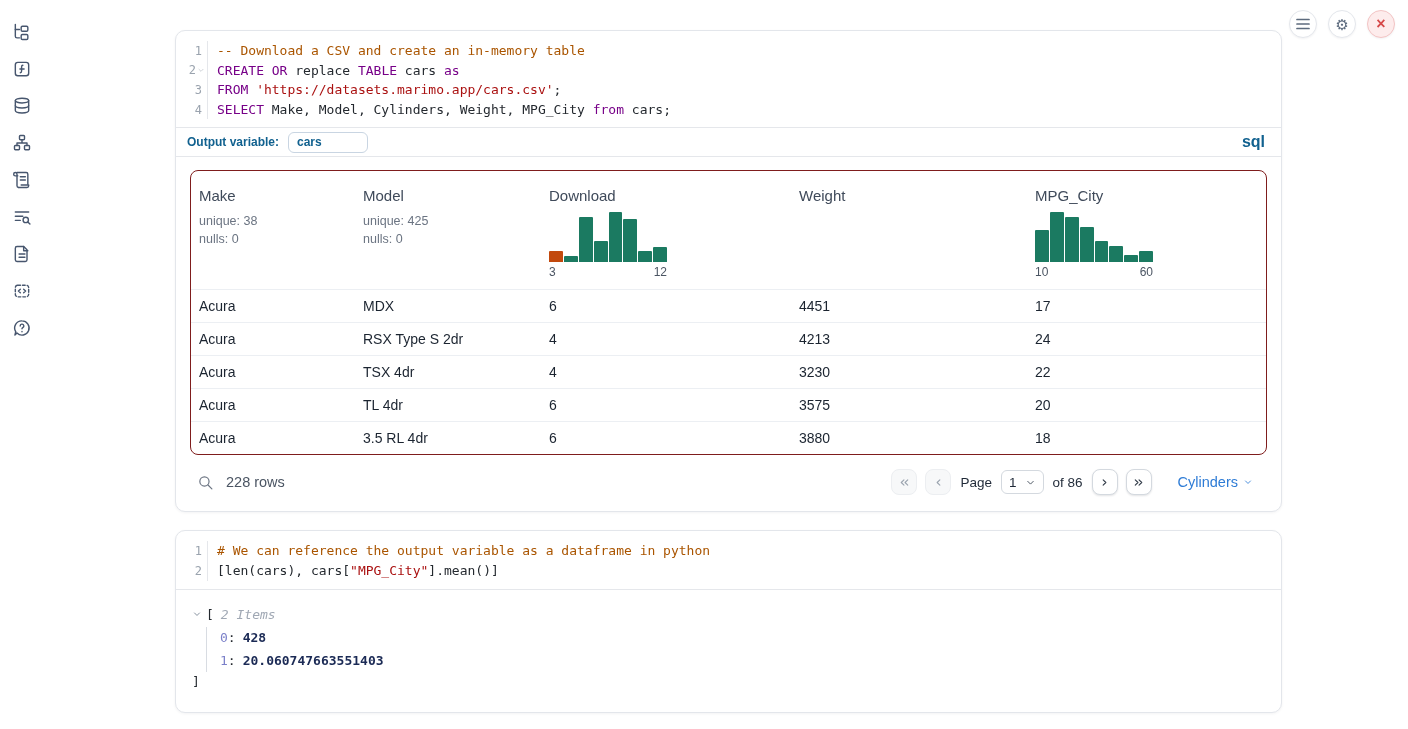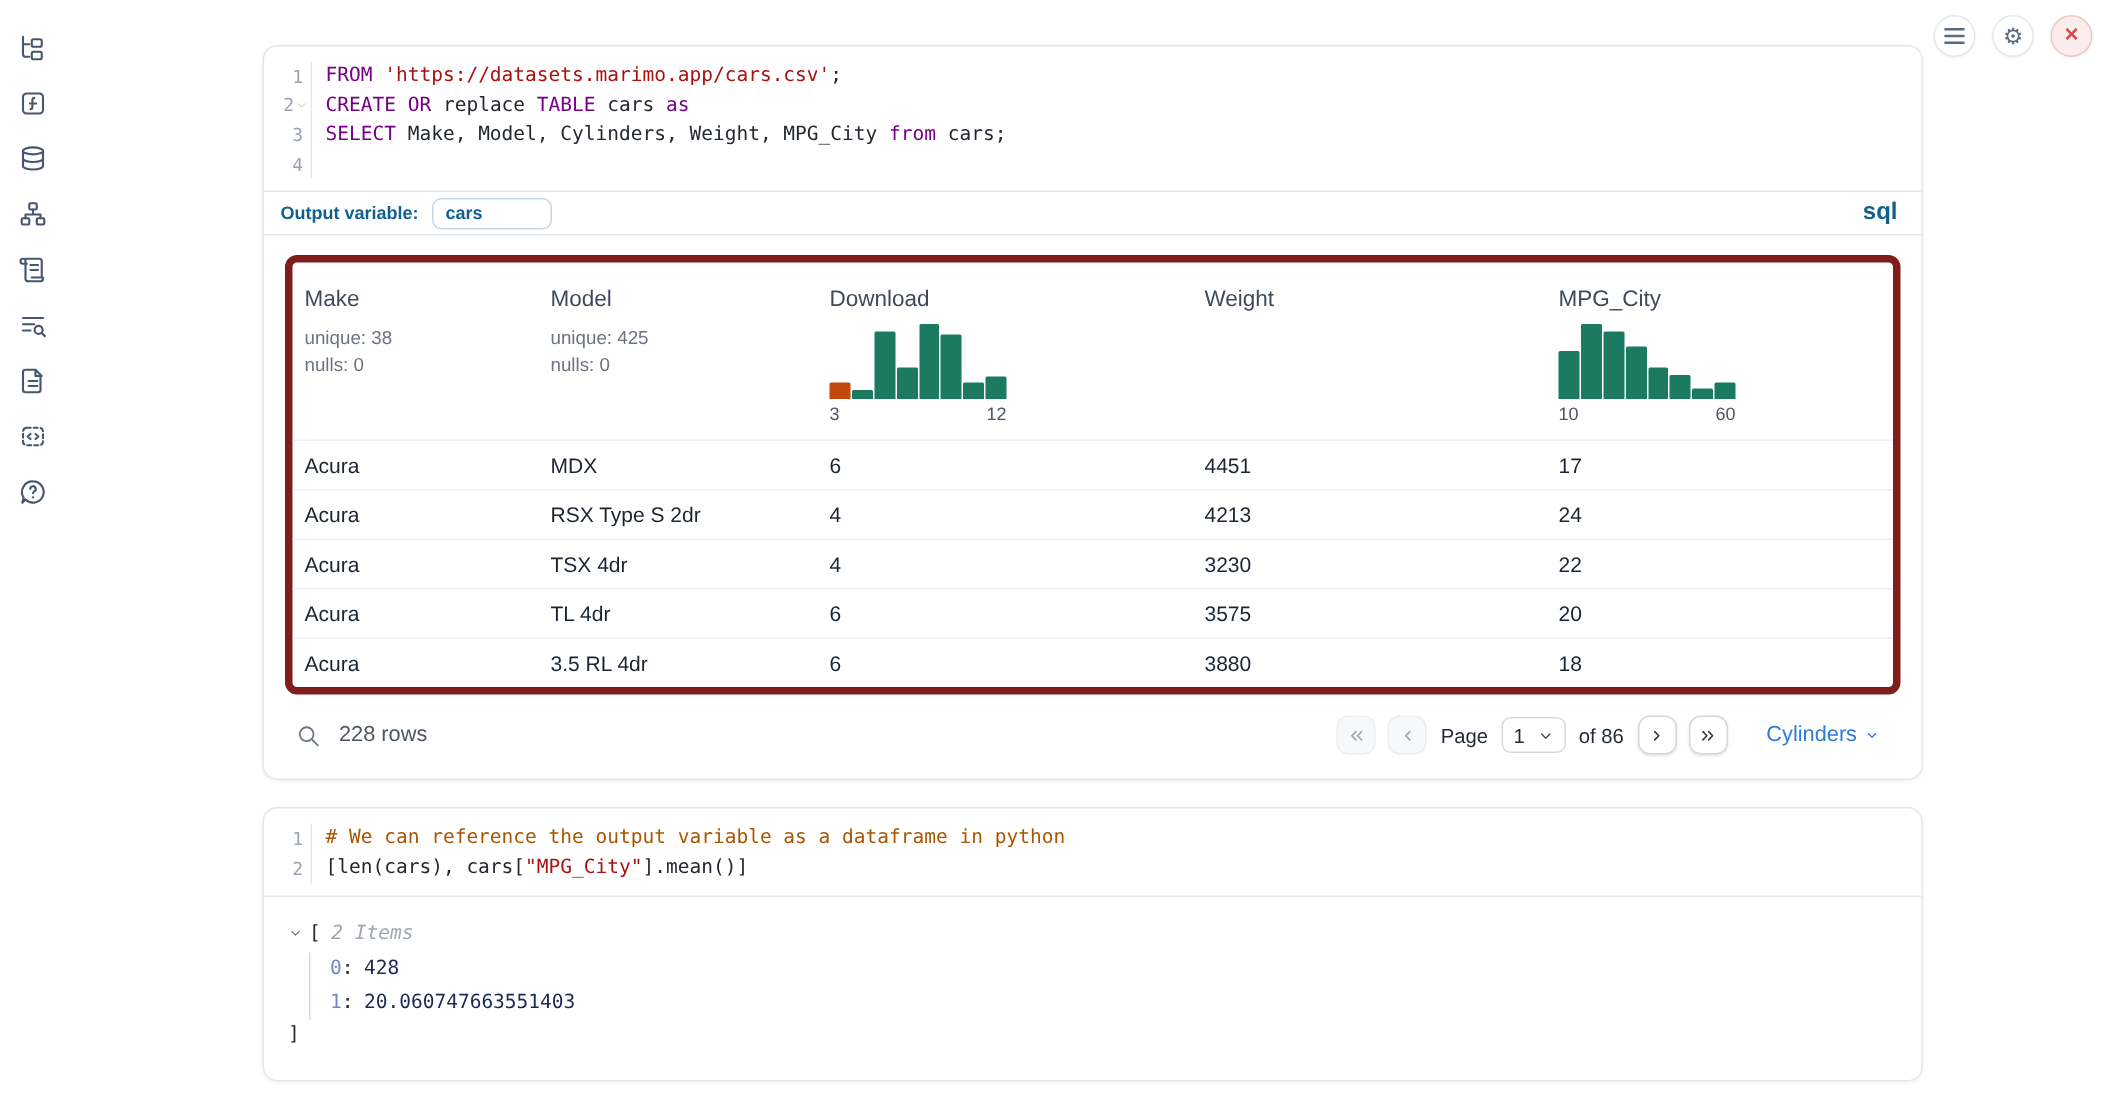--- a/index.html
+++ b/index.html
@@ -210,6 +210,7 @@
           </div>
         </div>
         <div class="code">
+          <div class="code-line"><span class="tk-com">-- Download a CSV and create an in-memory table</span></div>
           <div class="code-line"><span class="tk-kw">FROM</span><span class="tk-p"> </span><span class="tk-str">'https://datasets.marimo.app/cars.csv'</span><span class="tk-p">;</span></div>
           <div class="code-line"><span class="tk-kw">CREATE</span><span class="tk-p"> </span><span class="tk-kw">OR</span><span class="tk-p"> replace </span><span class="tk-kw">TABLE</span><span class="tk-p"> cars </span><span class="tk-kw">as</span></div>
           <div class="code-line"><span class="tk-kw">SELECT</span><span class="tk-p"> Make, Model, Cylinders, Weight, MPG_City </span><span class="tk-kw">from</span><span class="tk-p"> cars;</span></div>

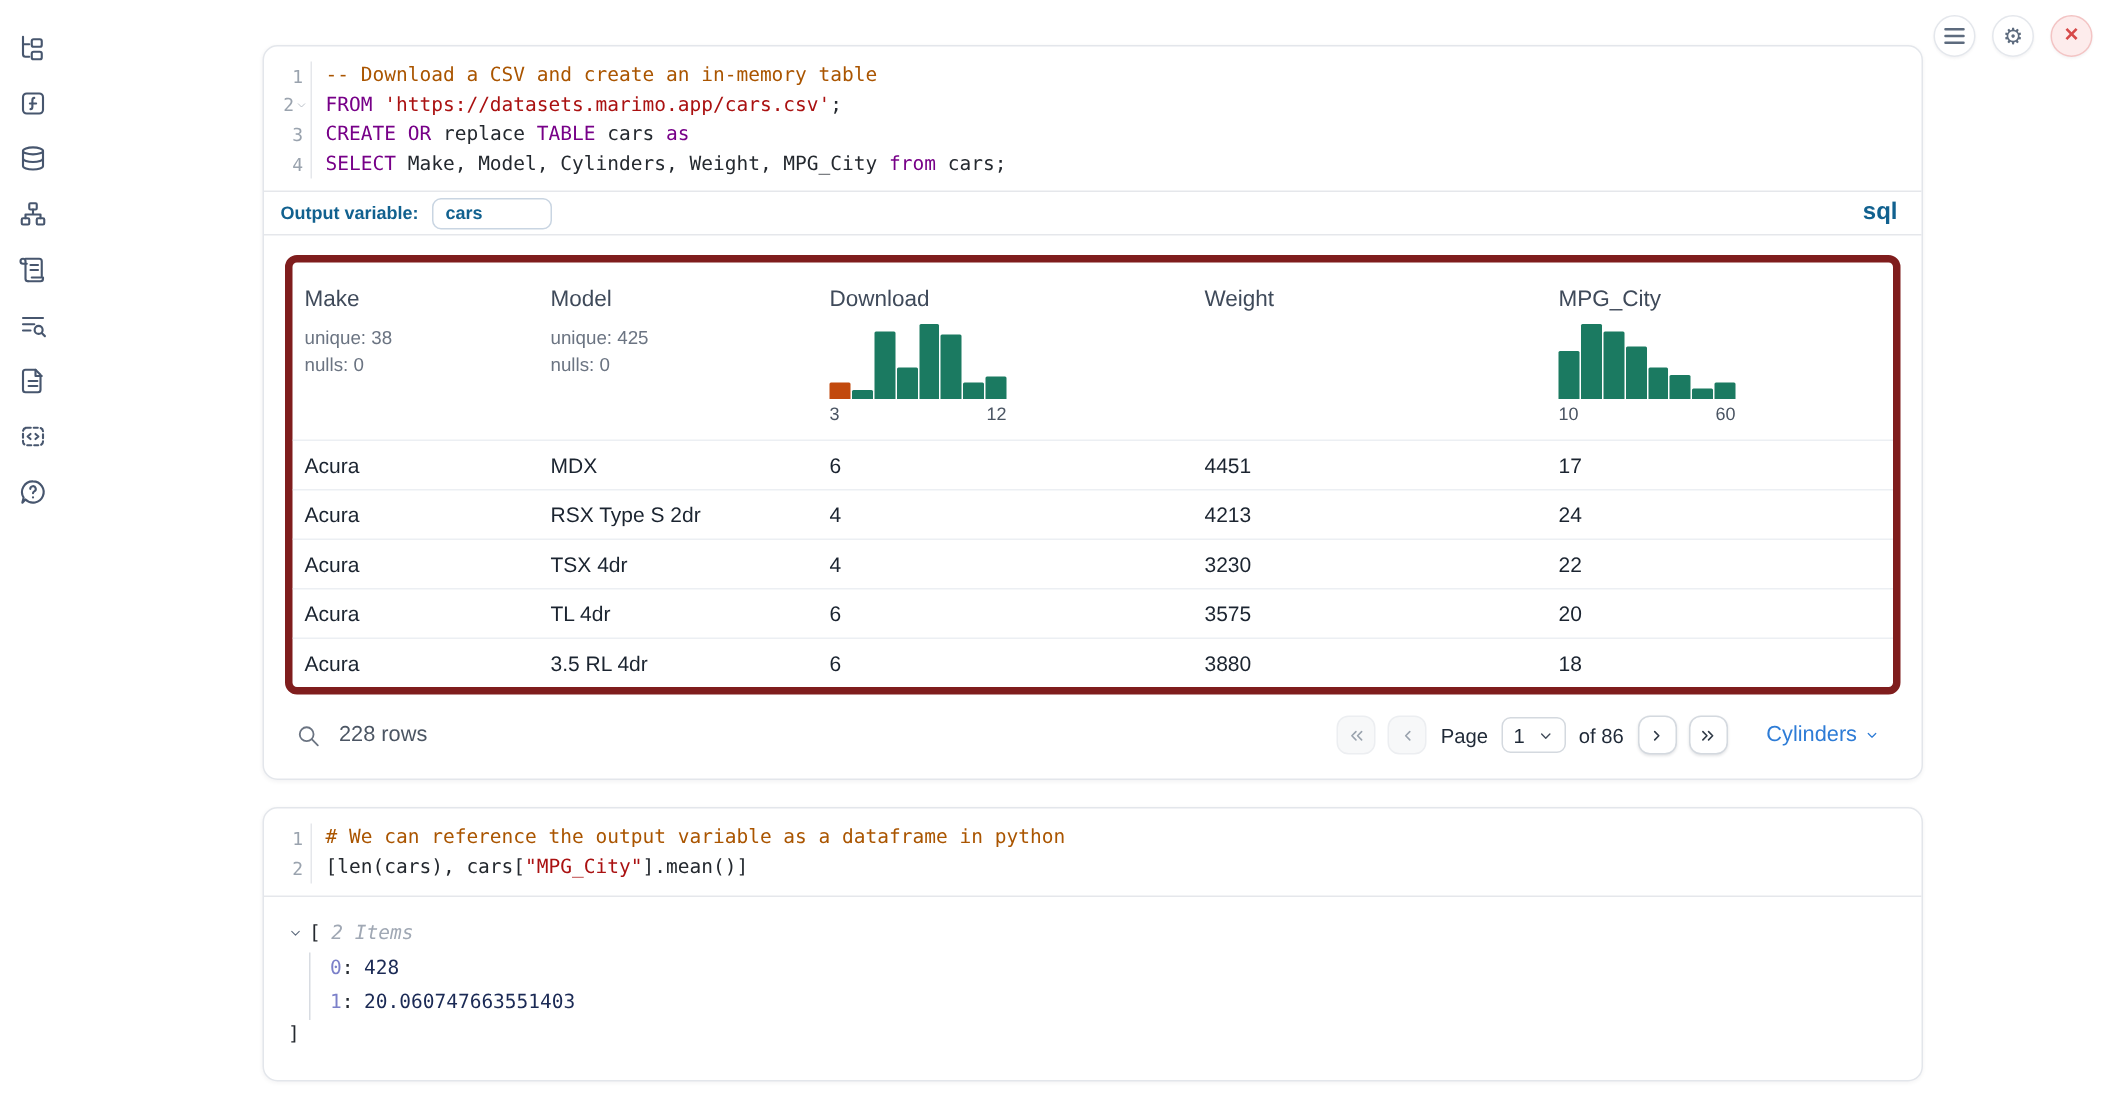--- a/index.html
+++ b/index.html
@@ -211,8 +211,8 @@
         </div>
         <div class="code">
           <div class="code-line"><span class="tk-com">-- Download a CSV and create an in-memory table</span></div>
+          <div class="code-line"><span class="tk-kw">CREATE</span><span class="tk-p"> </span><span class="tk-kw">OR</span><span class="tk-p"> replace </span><span class="tk-kw">TABLE</span><span class="tk-p"> cars </span><span class="tk-kw">as</span></div>
           <div class="code-line"><span class="tk-kw">FROM</span><span class="tk-p"> </span><span class="tk-str">'https://datasets.marimo.app/cars.csv'</span><span class="tk-p">;</span></div>
-          <div class="code-line"><span class="tk-kw">CREATE</span><span class="tk-p"> </span><span class="tk-kw">OR</span><span class="tk-p"> replace </span><span class="tk-kw">TABLE</span><span class="tk-p"> cars </span><span class="tk-kw">as</span></div>
           <div class="code-line"><span class="tk-kw">SELECT</span><span class="tk-p"> Make, Model, Cylinders, Weight, MPG_City </span><span class="tk-kw">from</span><span class="tk-p"> cars;</span></div>
         </div>
       </div>

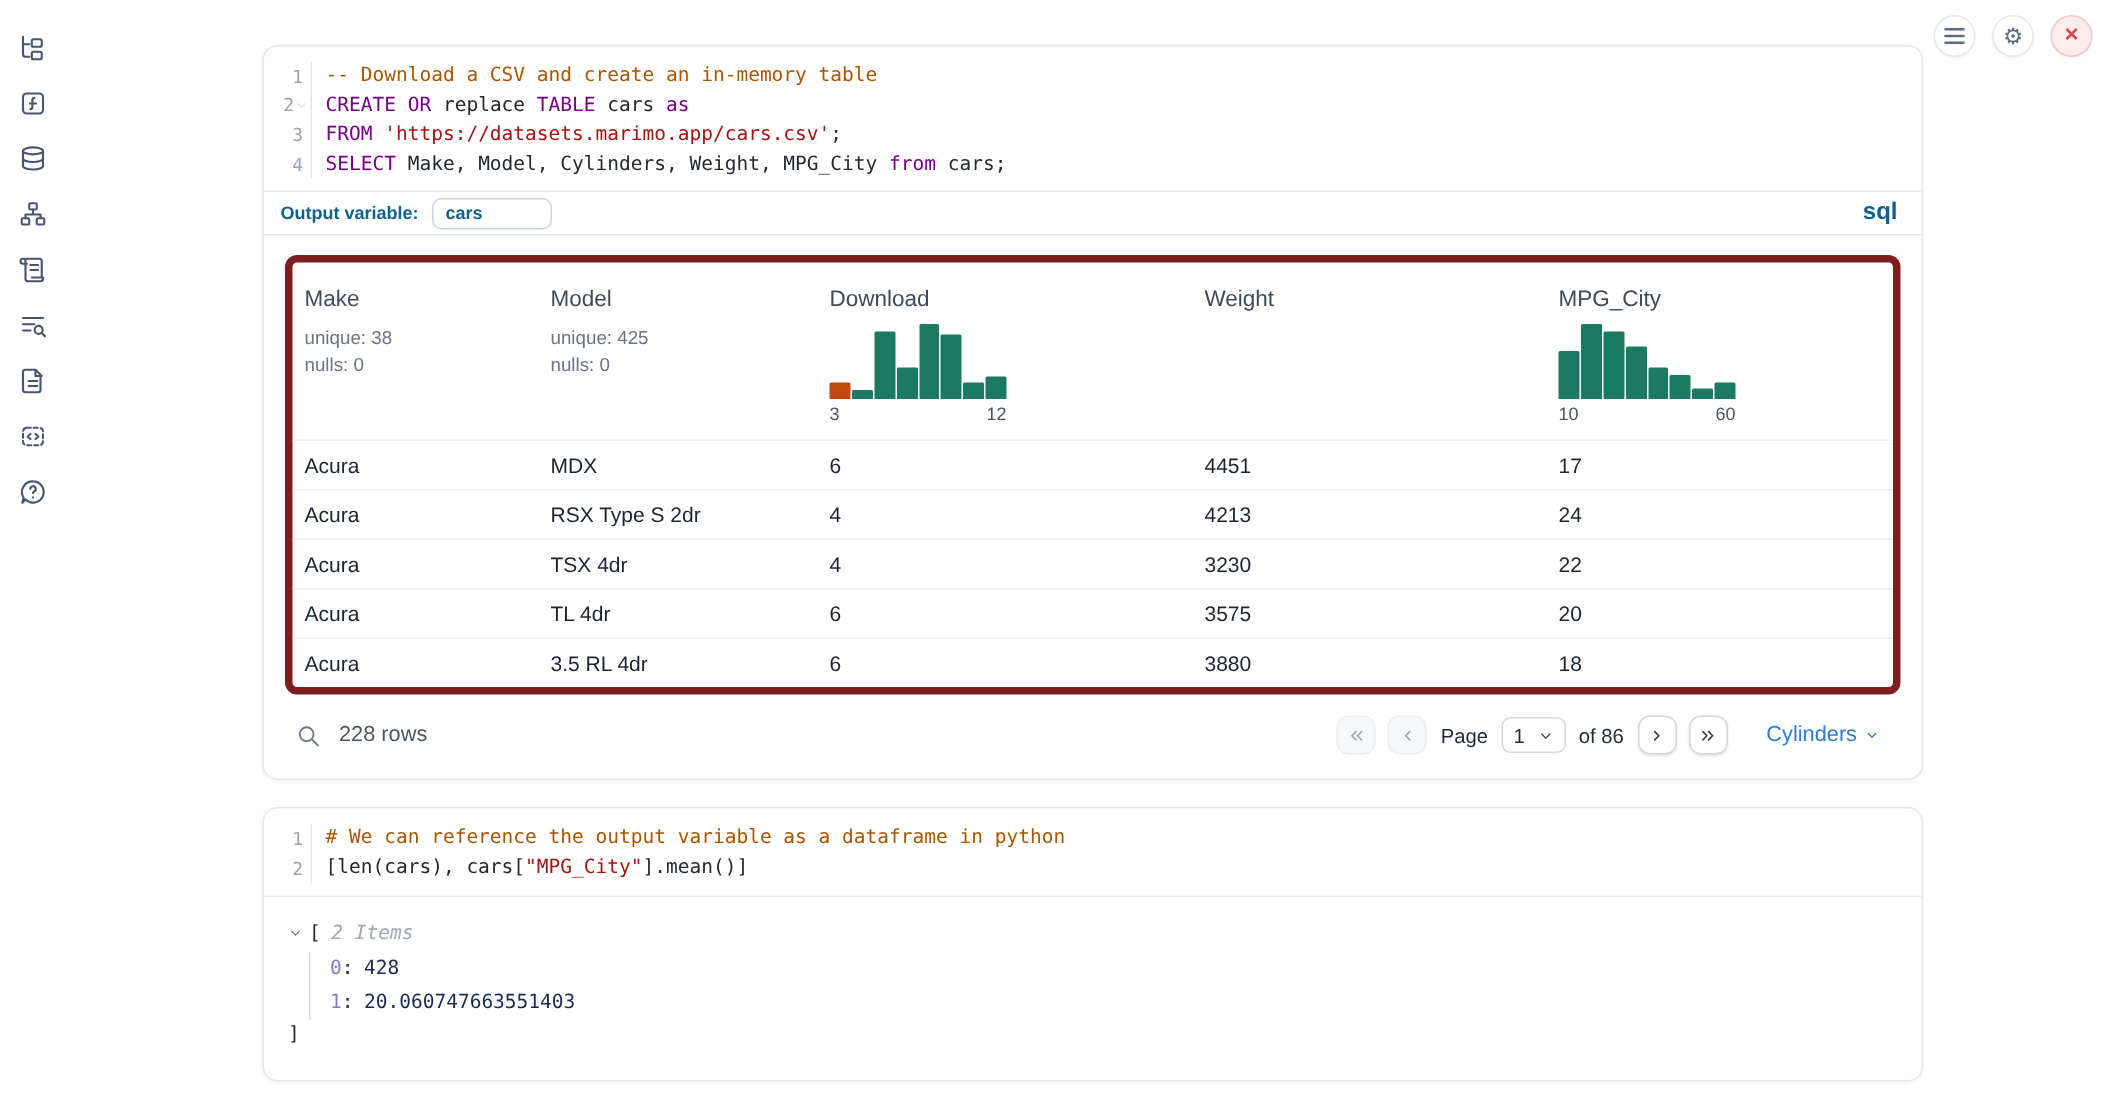--- a/index.html
+++ b/index.html
@@ -54,7 +54,7 @@
 
   
   .output-area { padding:13px 14px 0 14px; }
-  .table-card { border:5px solid #7f1d1d; border-radius:8px; overflow:hidden; }
+  .table-card { border:1px solid #7f1d1d; border-radius:8px; overflow:hidden; }
   .thead, .trow { display:grid; grid-template-columns:164px 186px 250px 236px 1fr; }
   .thead { padding:6px 0 6px 0; }
   .th { padding:10px 8px 4px 8px; }

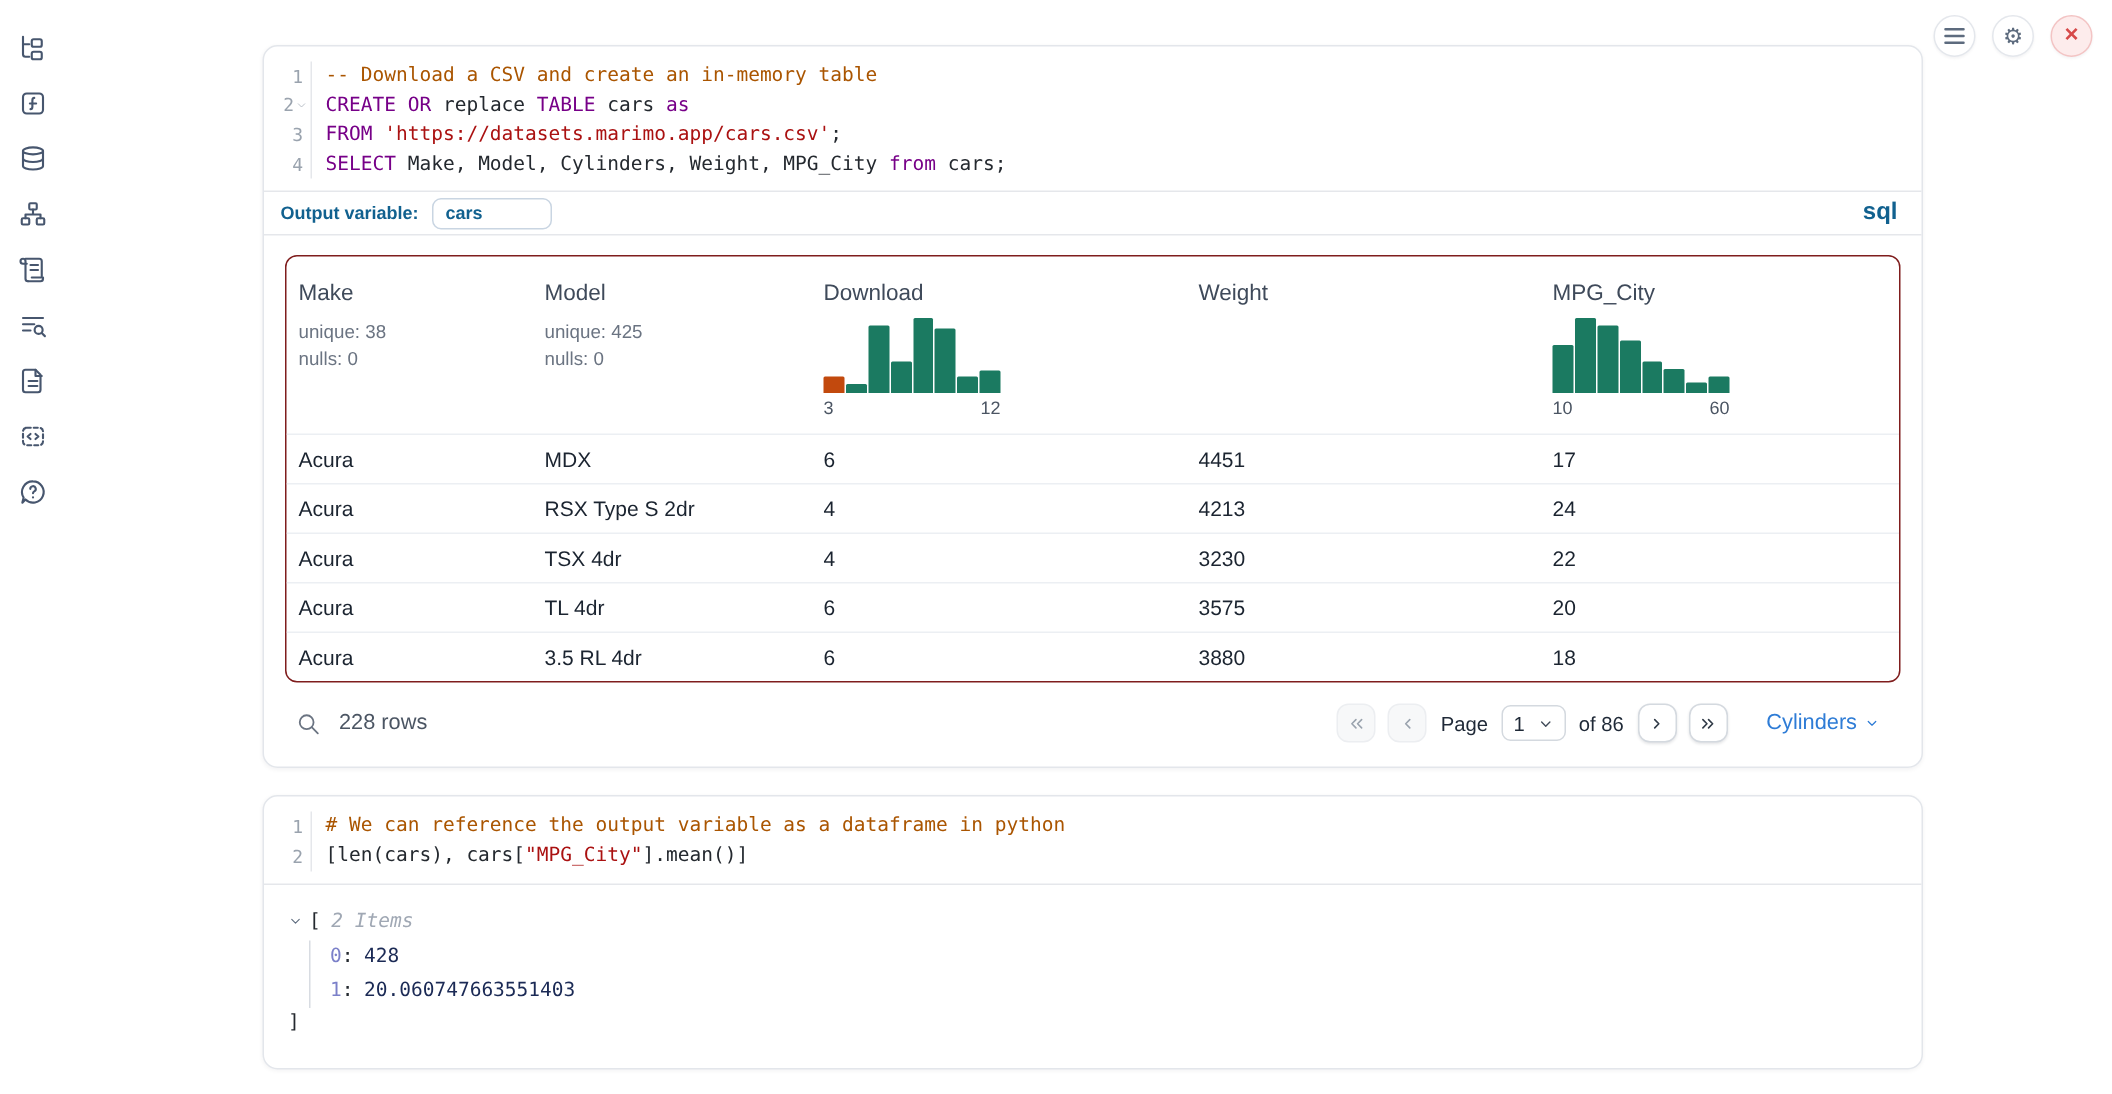--- a/index.html
+++ b/index.html
@@ -100,7 +100,7 @@
   .tree-item { height:22.5px; display:flex; align-items:center; }
   .tree-key { color:#7b80c9; }
   .tree-colon { color:#24292f; margin-right:7px; }
-  .tree-value { color:#1b2a55; font-weight:normal; }
+  .tree-value { color:#1b2a55; font-weight:bold; }
   .tree-close { height:20px; display:flex; align-items:center; color:#24292f; }
 </style>
 </head>

